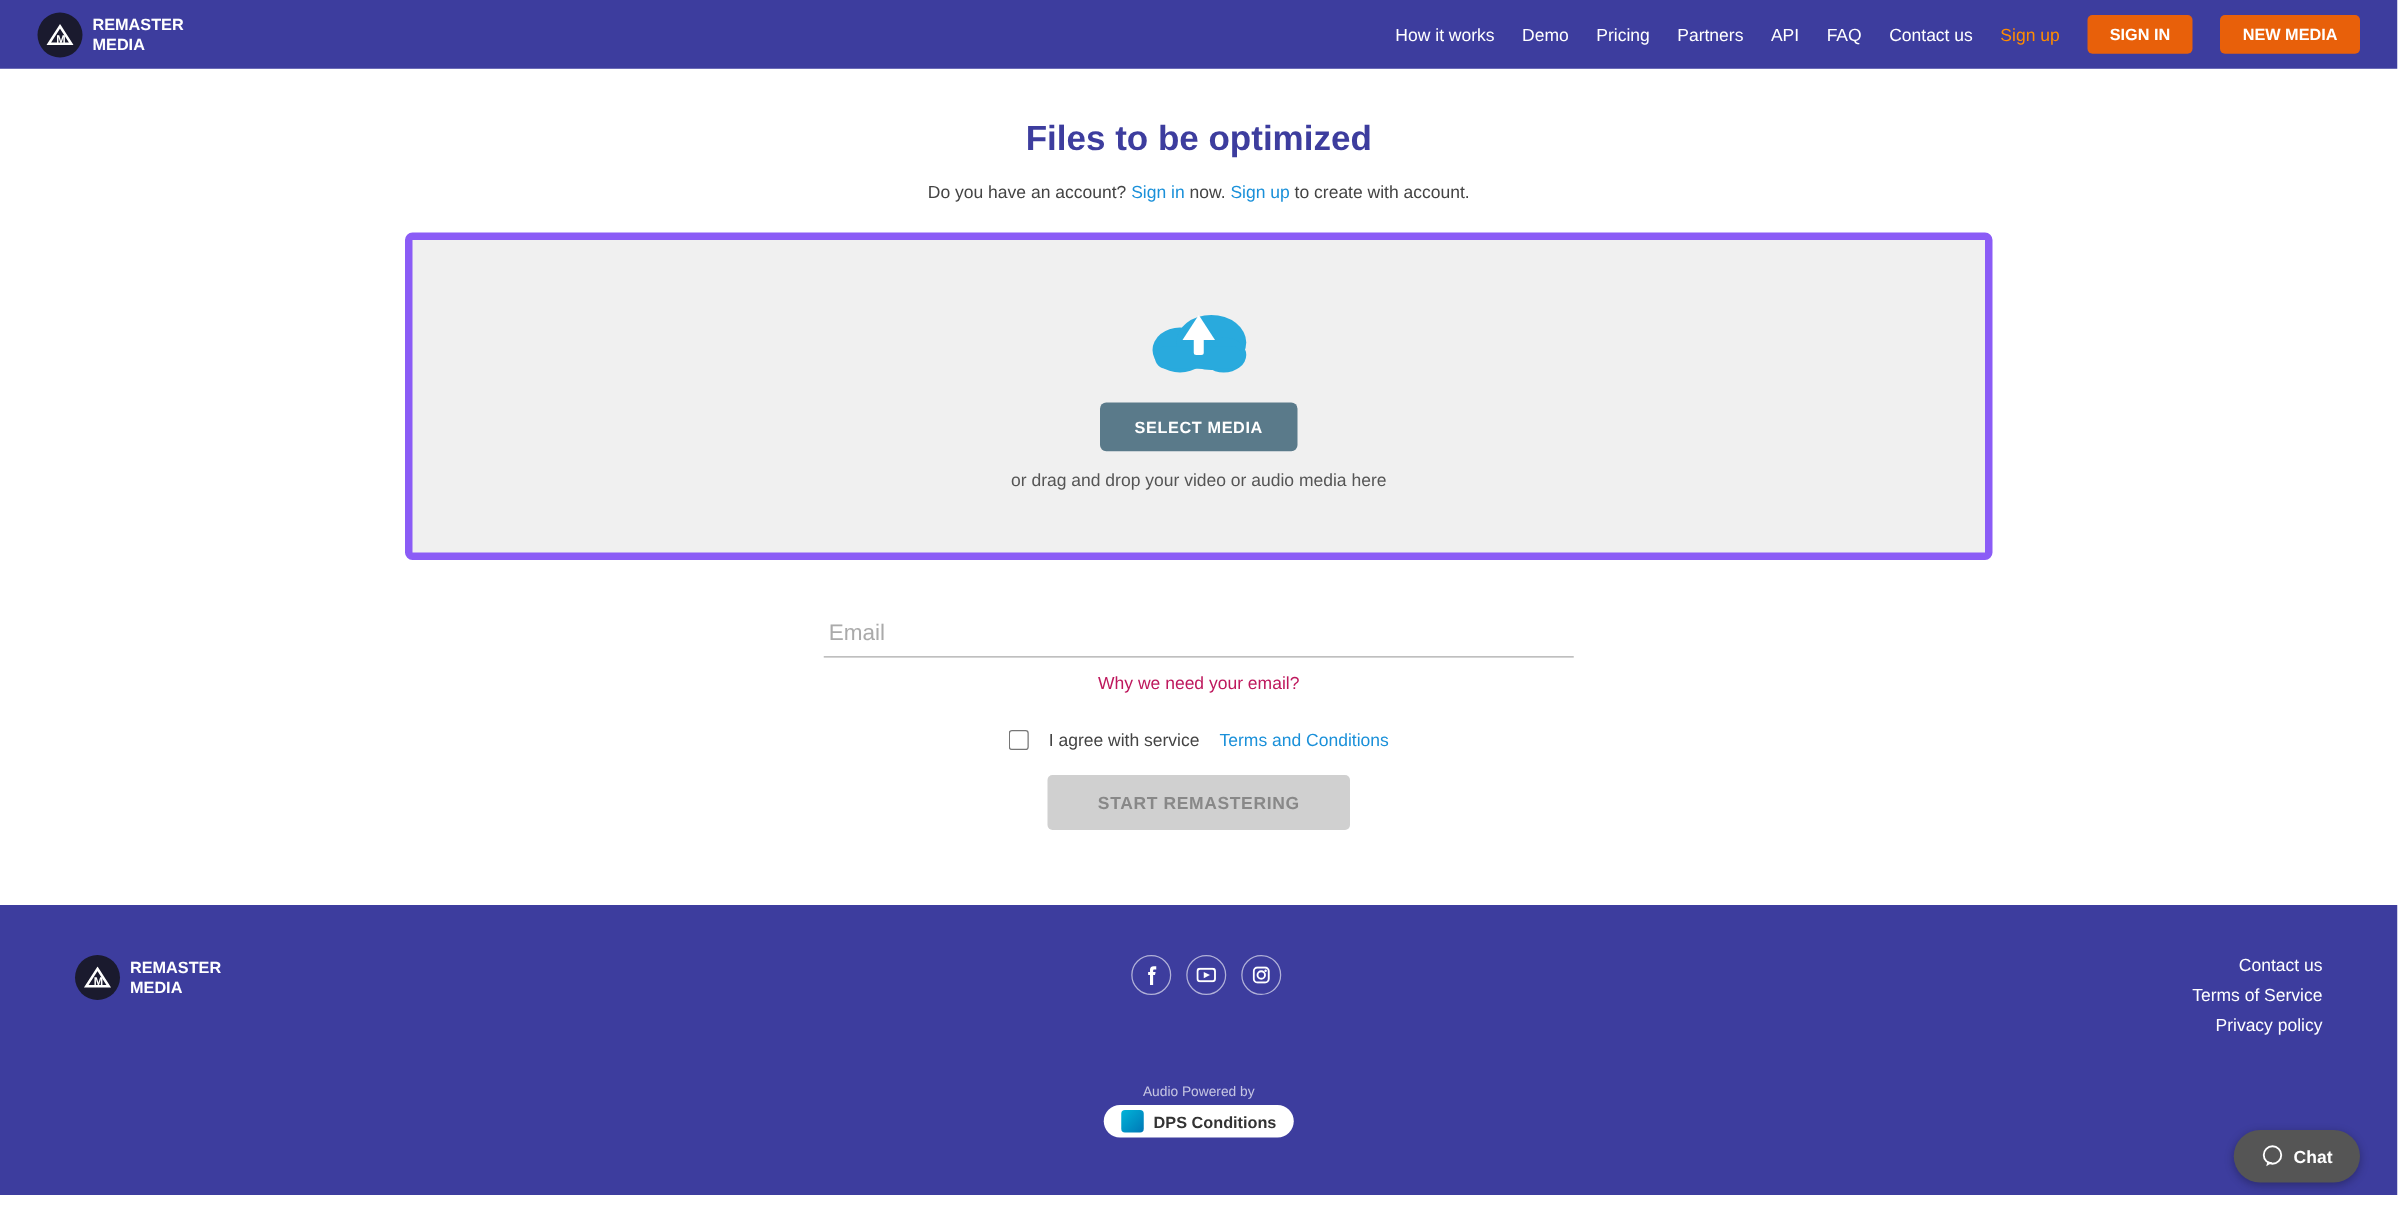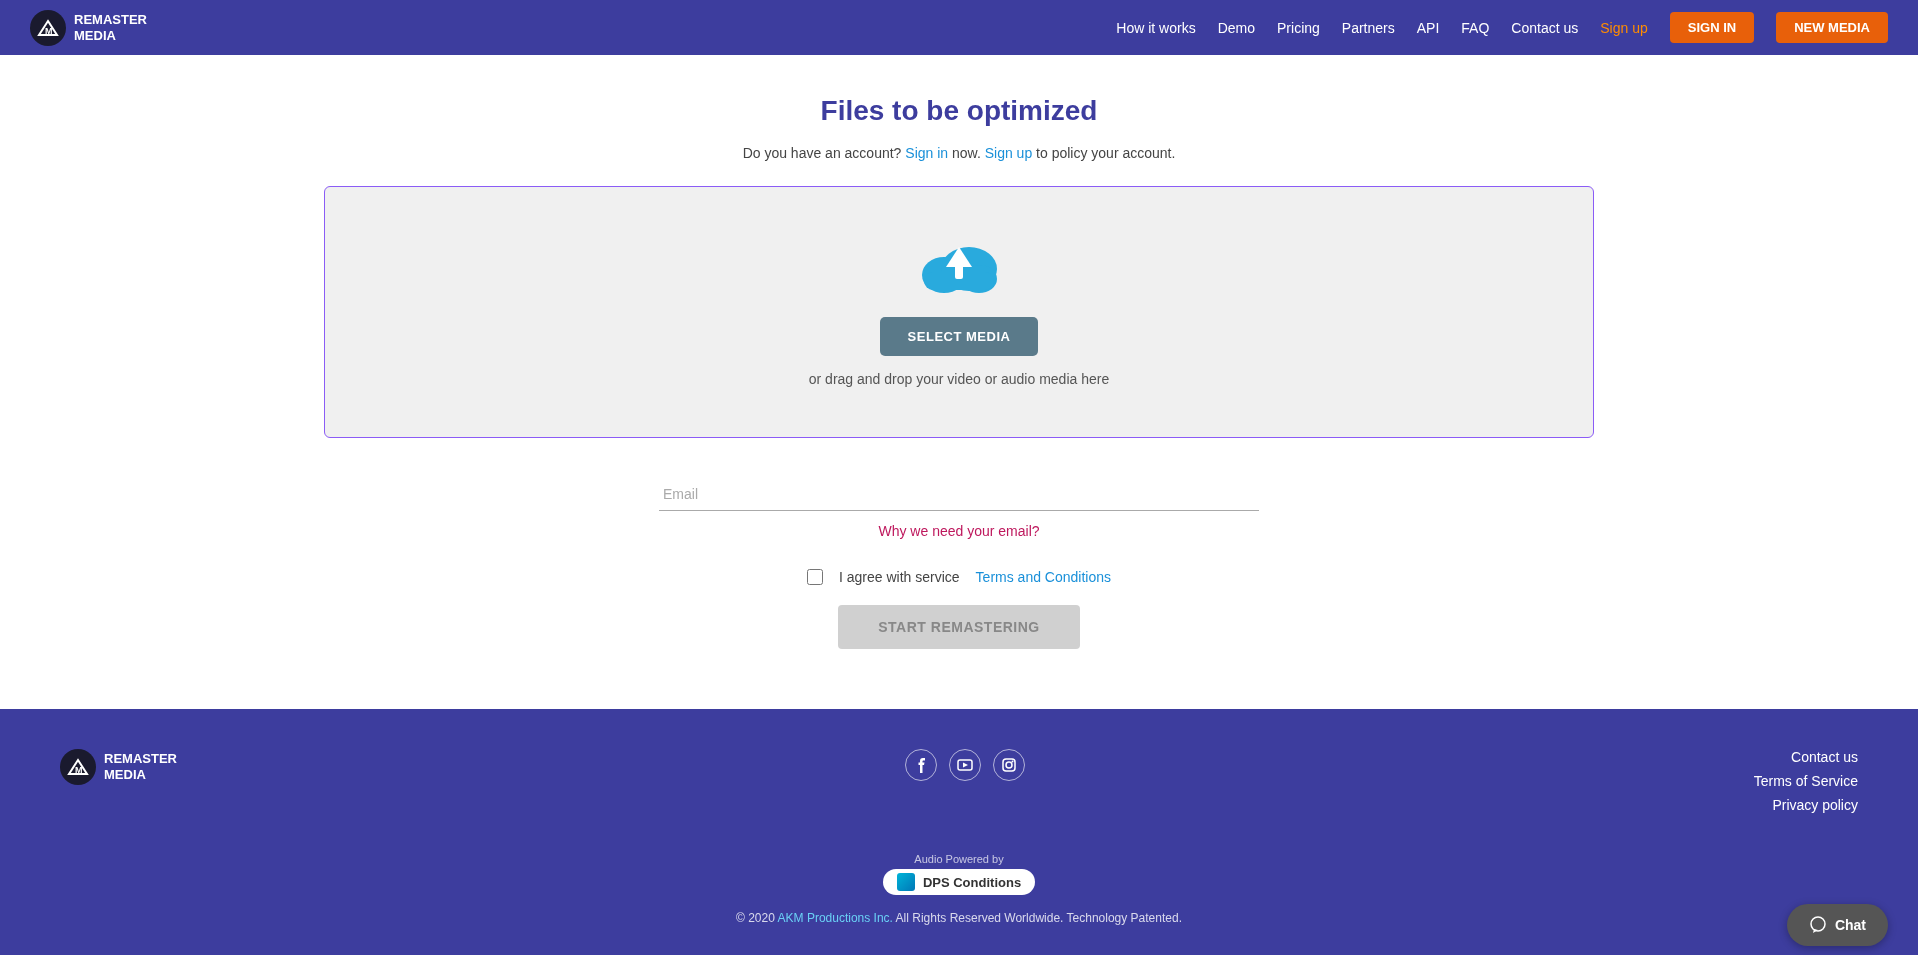--- a/index.html
+++ b/index.html
@@ -361,7 +361,7 @@
     <a>Sign in</a>
     <span>now.</span>
     <a>Sign up</a>
-    <span>to policy your account.</span>
+    <span>to create with account.</span>
   </p>
 
   <div class="upload-box">

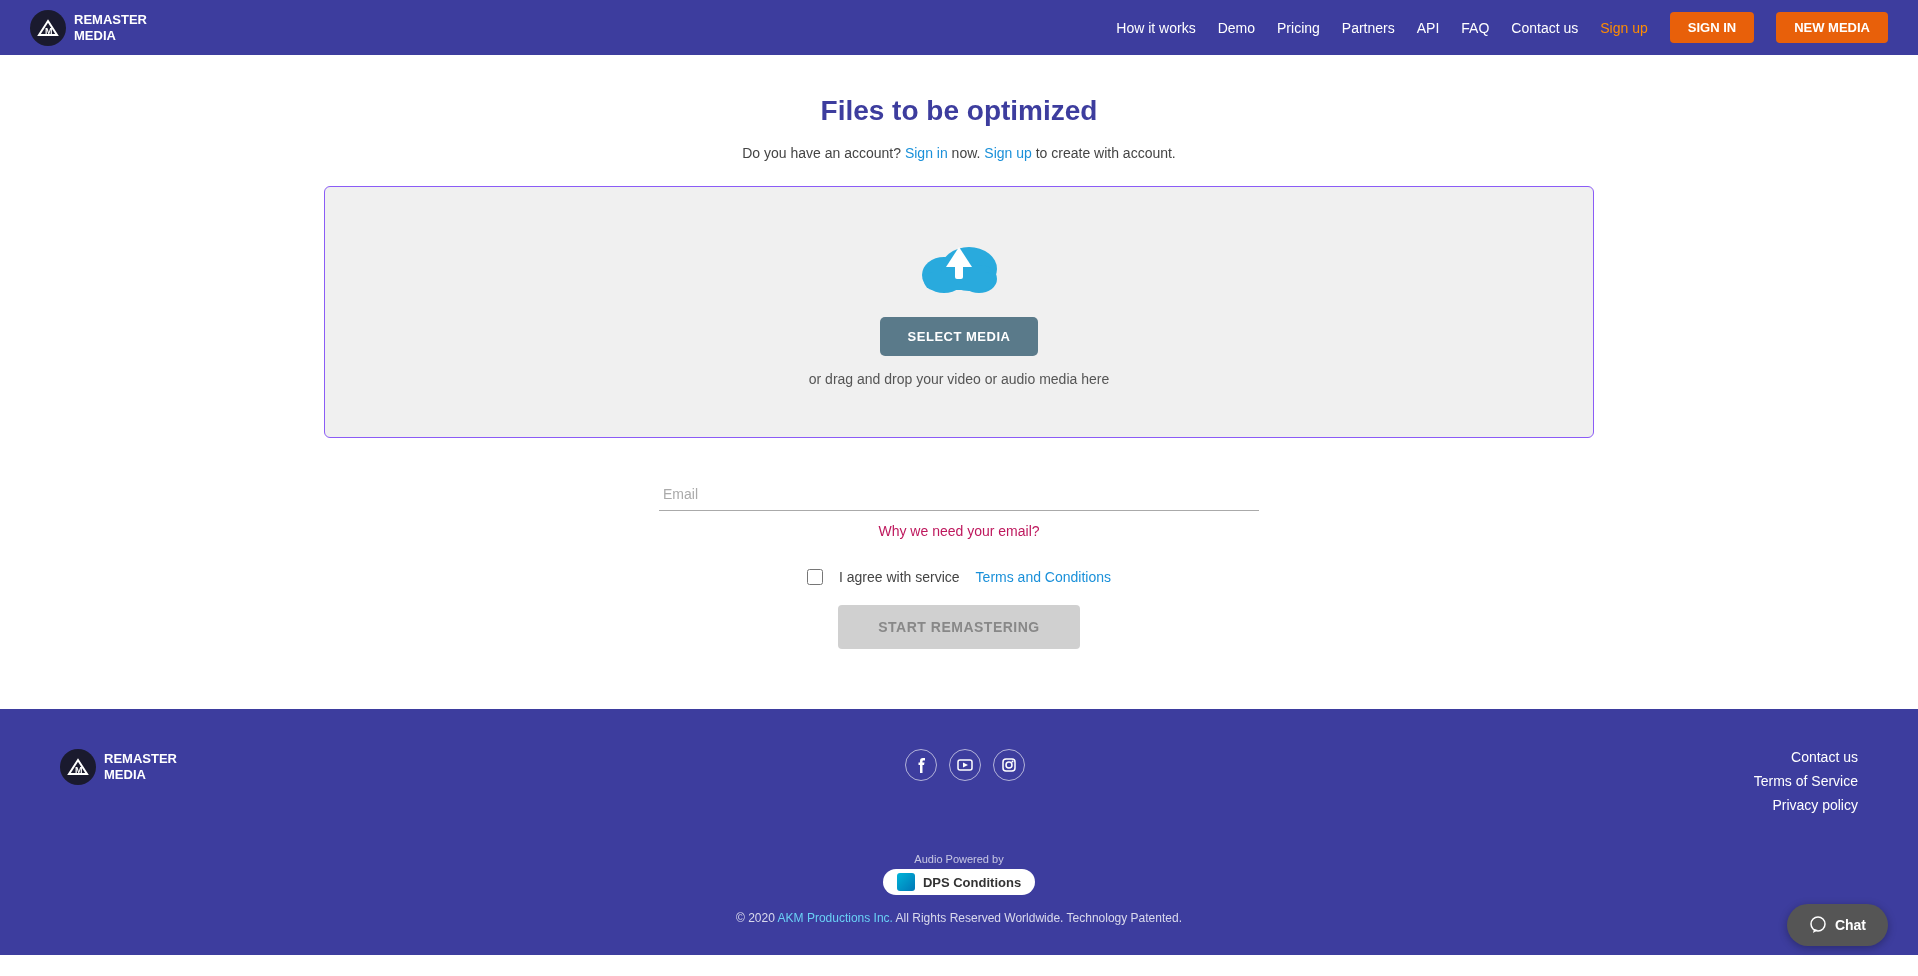--- a/index.html
+++ b/index.html
@@ -103,7 +103,7 @@
     
     .upload-box {
       background: #f0f0f0;
-      border: 1px solid #8b5cf6;
+      border: 6px solid #8b5cf6;
       border-radius: 6px;
       width: 1270px;
       max-width: 100%;

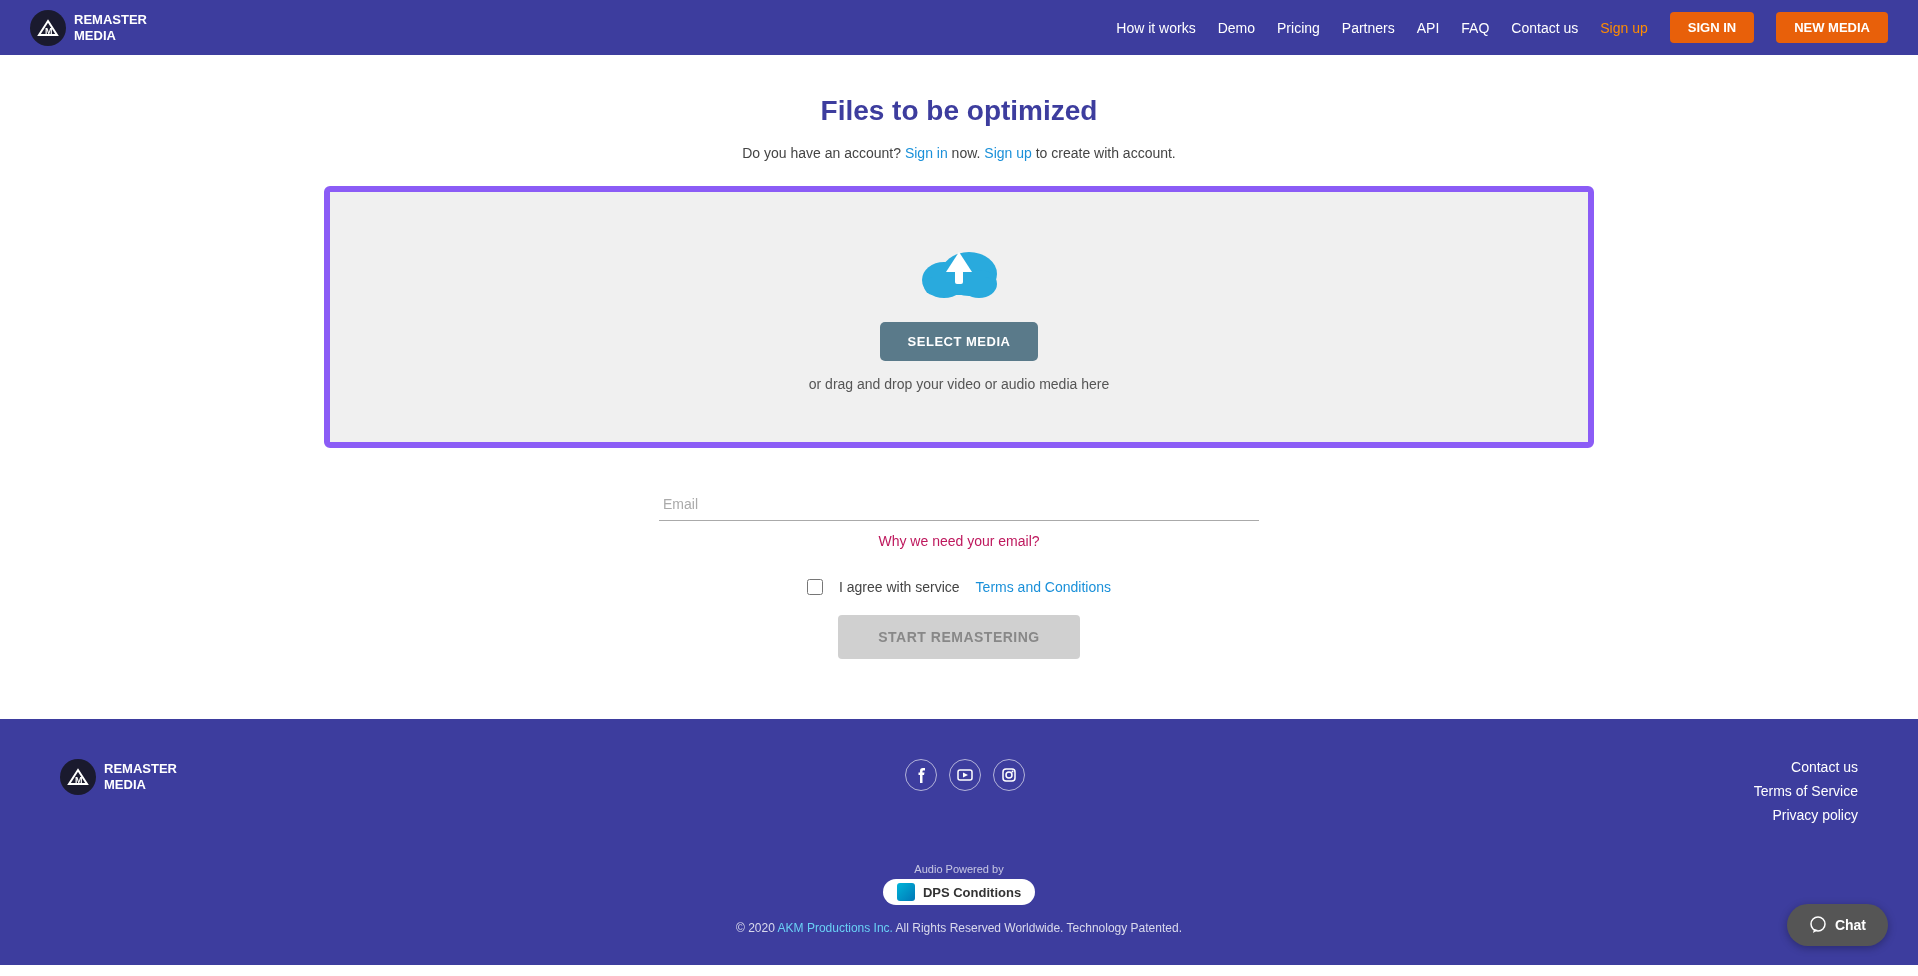--- a/index.html
+++ b/index.html
@@ -153,7 +153,7 @@
       border: none;
       border-bottom: 1px solid #aaa;
       padding: 8px 4px;
-      font-size: 14px;
+      font-size: 18px;
       outline: none;
       background: transparent;
       color: #333;

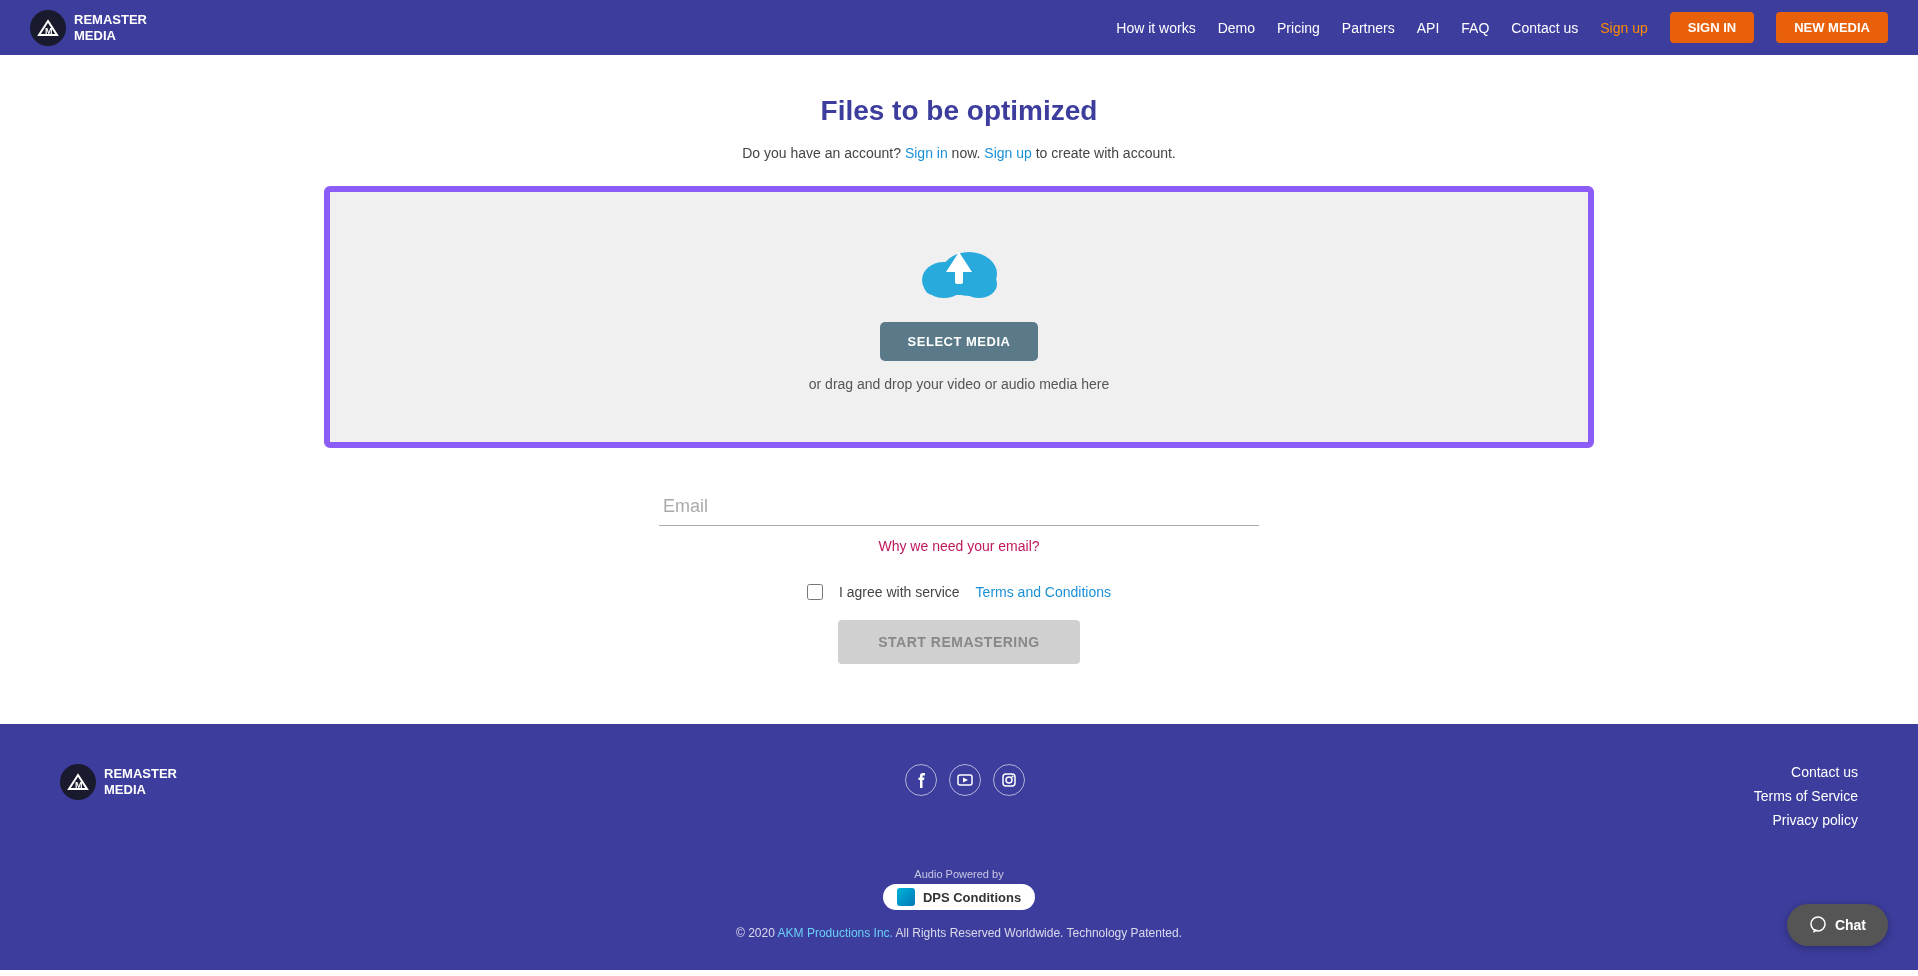--- a/index.html
+++ b/index.html
@@ -442,11 +442,6 @@
     </div>
   </div>
 
-  <div class="footer-copyright">
-    <span>© 2020</span>
-    <a>AKM Productions Inc.</a>
-    <span>All Rights Reserved Worldwide. Technology Patented.</span>
-  </div>
 </footer>
 
 <button class="chat-button">

